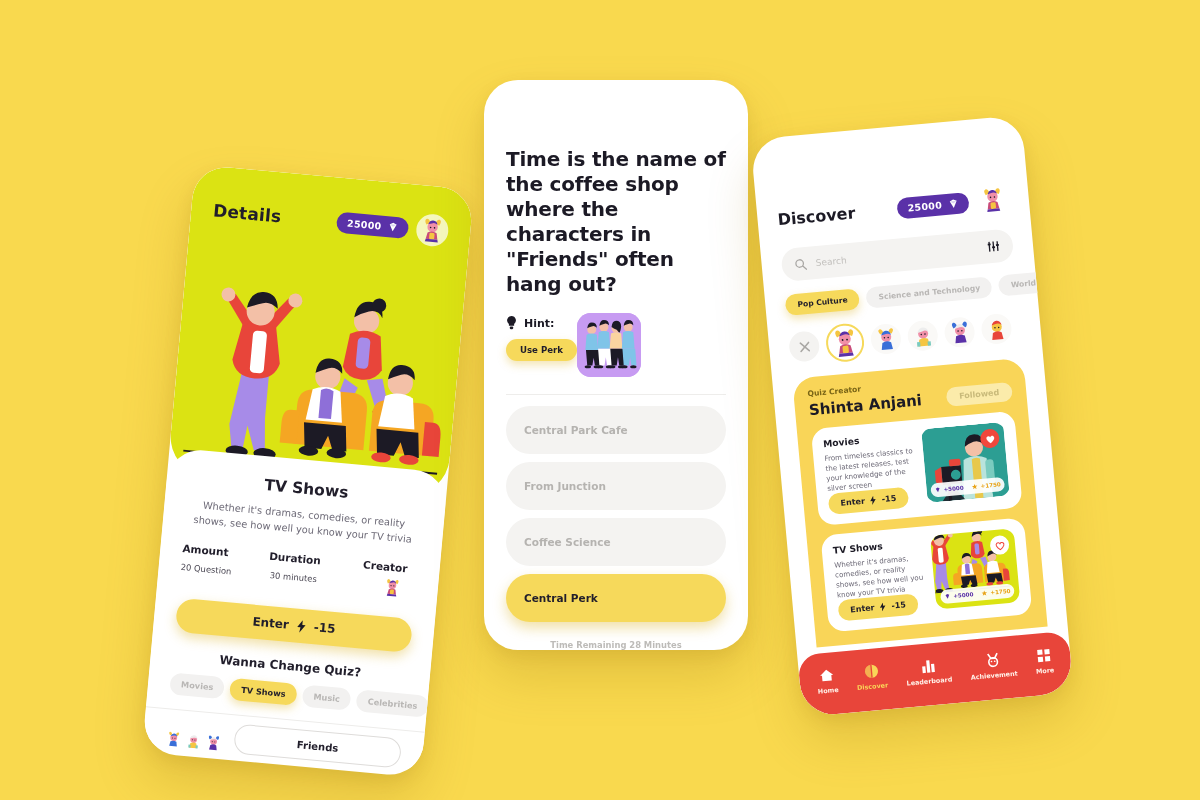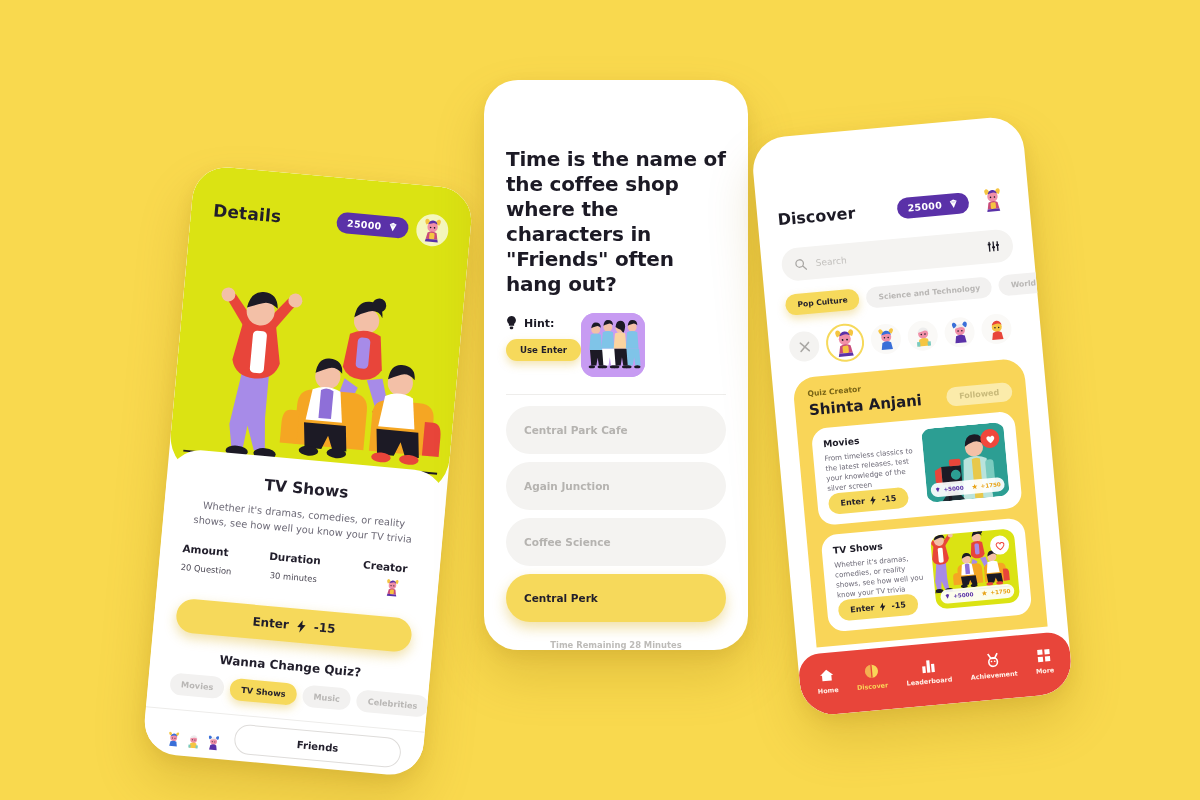--- a/index.html
+++ b/index.html
@@ -507,7 +507,7 @@
             </svg>
           <span>Hint:</span>
         </div>
-        <div class="use-again">Use Enter</div>
+        <div class="use-again">Use Perk</div>
       </div>
       <div class="p2-hintimg">
         <svg viewBox="0 0 100 100">

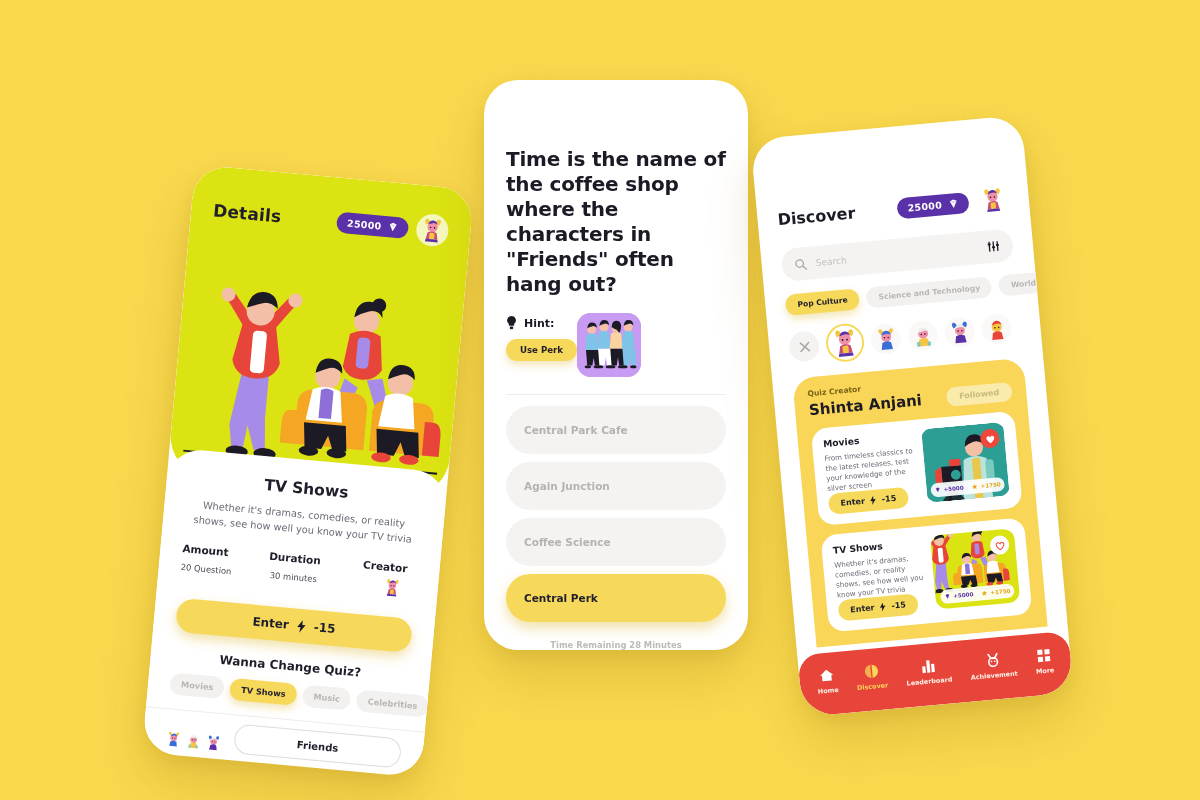--- a/index.html
+++ b/index.html
@@ -520,7 +520,7 @@
 
     <div class="answers">
       <div class="answer">Central Park Cafe</div>
-      <div class="answer">Again Junction</div>
+      <div class="answer">From Junction</div>
       <div class="answer">Coffee Science</div>
       <div class="answer selected">Central Perk</div>
     </div>

